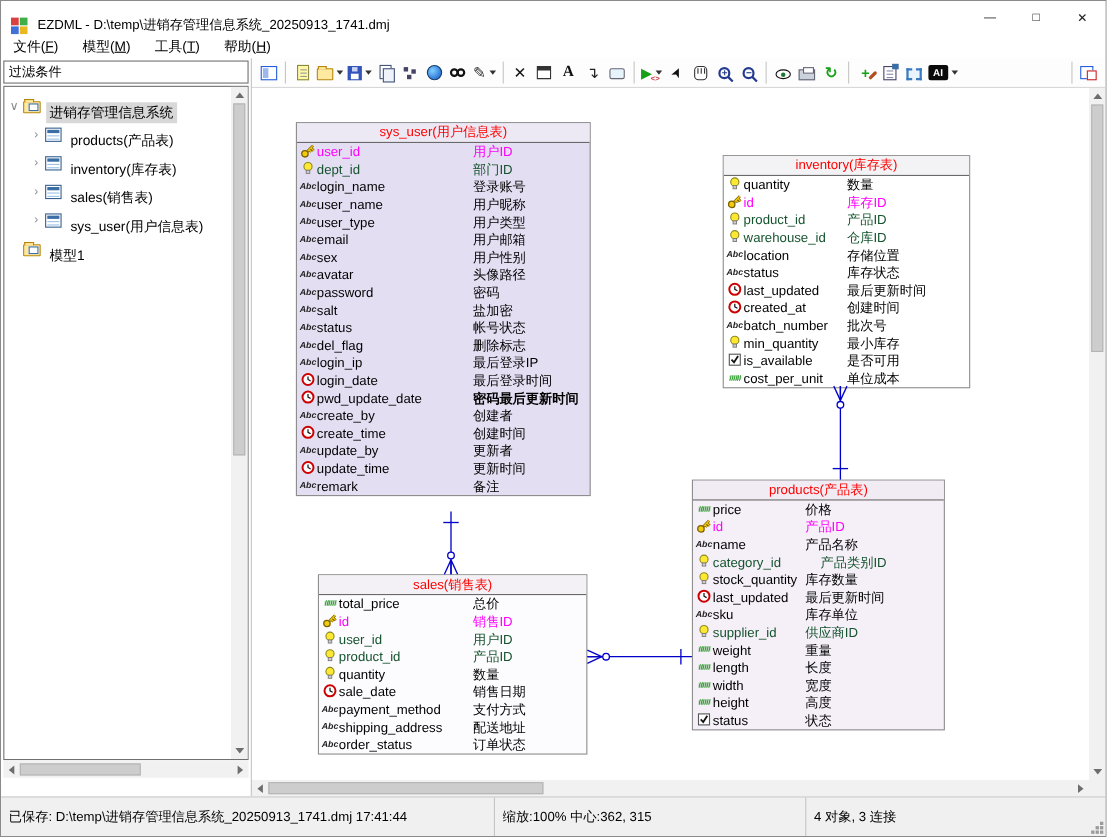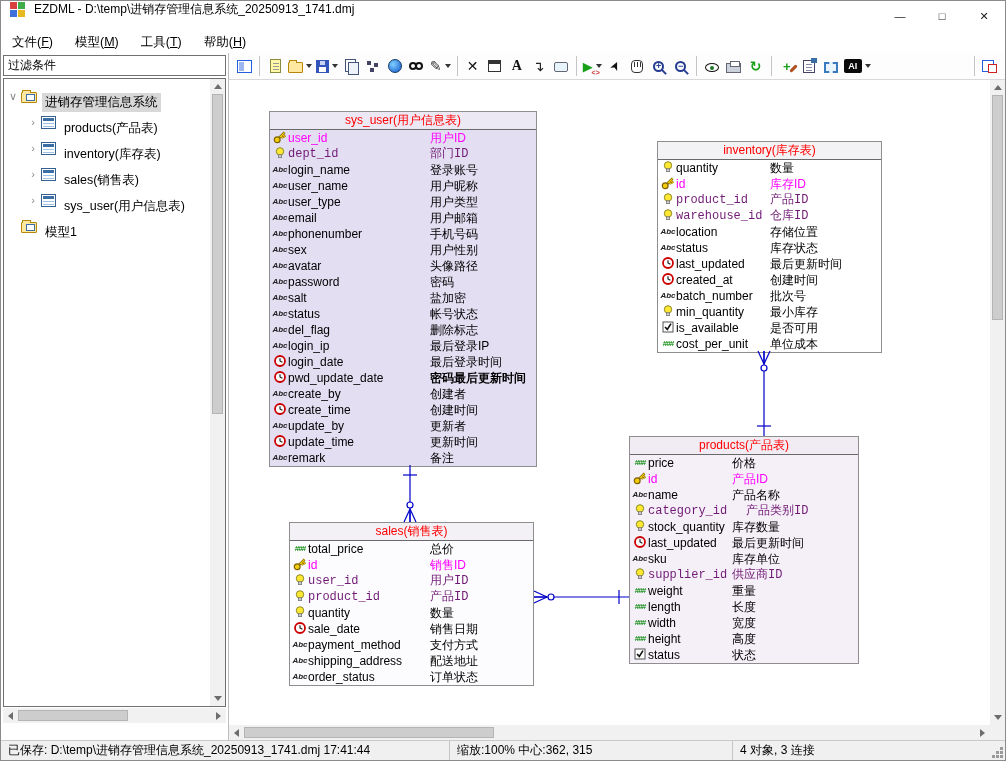--- a/index.html
+++ b/index.html
@@ -7,7 +7,7 @@
   .window{width:1006px;height:761px;border:1px solid #8a8a8a;background:#fff;display:flex;flex-direction:column;
     font-family:"Liberation Sans","DejaVu Sans",sans-serif;color:#000;overflow:hidden;}
   
-  .titlebar{height:30px;display:flex;align-items:flex-start;padding-left:9px;background:#fff;flex:0 0 auto;}
+  .titlebar{height:30px;display:flex;align-items:flex-end;padding-left:9px;background:#fff;flex:0 0 auto;}
   .app-icon{width:16px;height:16px;margin-right:8px;position:relative;flex:0 0 auto;}
   .app-icon i{position:absolute;width:7px;height:7px;}
   .app-icon i:nth-child(1){left:0;top:1px;background:#d94040;}

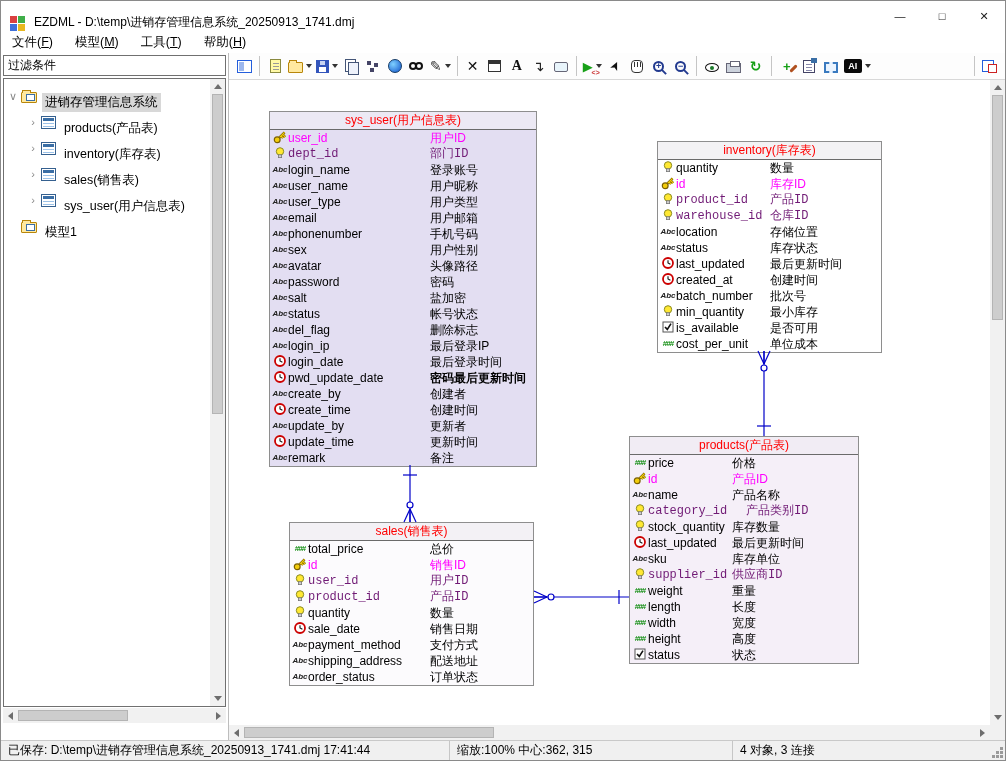--- a/index.html
+++ b/index.html
@@ -119,7 +119,7 @@
   .f-num{font-size:8px;font-weight:bold;color:#0a8a0a;letter-spacing:-1px;}
   .f-name{vertical-align:top;}
   .f-comment{position:absolute;top:0;}
-  .pk{color:#ff00ff;} .fk{color:#701a75;font-family:Liberation Mono, monospace;} .nm{color:#000;}
+  .pk{color:#ff00ff;} .fk{color:#14532d;} .nm{color:#000;}
   svg.conn-layer{position:absolute;left:0;top:0;pointer-events:none;}
   
   .statusbar{height:20px;flex:0 0 auto;background:#f0f0f0;border-top:1px solid #c9c9c9;display:flex;align-items:center;font-size:12px;}

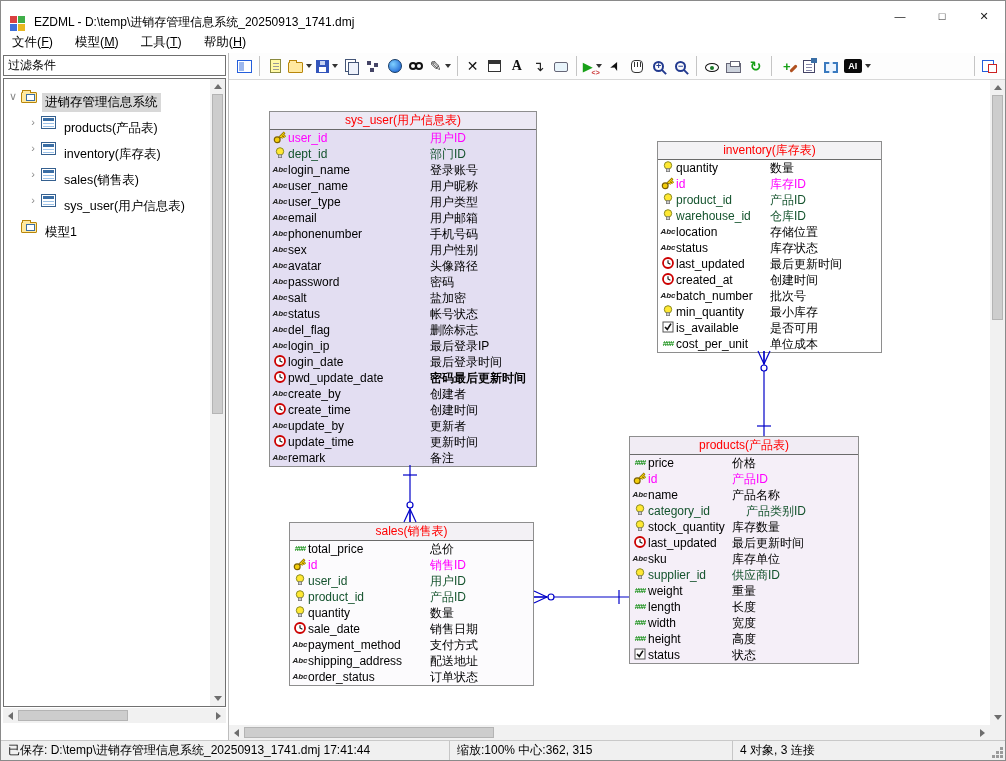--- a/index.html
+++ b/index.html
@@ -334,7 +334,6 @@
               <div class="f-row"><span class="f-icon f-abc">Abc</span><span class="f-name nm">user_name</span><span class="f-comment nm" style="left: 160px;">用户昵称</span></div>
               <div class="f-row"><span class="f-icon f-abc">Abc</span><span class="f-name nm">user_type</span><span class="f-comment nm" style="left: 160px;">用户类型</span></div>
               <div class="f-row"><span class="f-icon f-abc">Abc</span><span class="f-name nm">email</span><span class="f-comment nm" style="left: 160px;">用户邮箱</span></div>
-              <div class="f-row"><span class="f-icon f-abc">Abc</span><span class="f-name nm">phonenumber</span><span class="f-comment nm" style="left: 160px;">手机号码</span></div>
               <div class="f-row"><span class="f-icon f-abc">Abc</span><span class="f-name nm">sex</span><span class="f-comment nm" style="left: 160px;">用户性别</span></div>
               <div class="f-row"><span class="f-icon f-abc">Abc</span><span class="f-name nm">avatar</span><span class="f-comment nm" style="left: 160px;">头像路径</span></div>
               <div class="f-row"><span class="f-icon f-abc">Abc</span><span class="f-name nm">password</span><span class="f-comment nm" style="left: 160px;">密码</span></div>

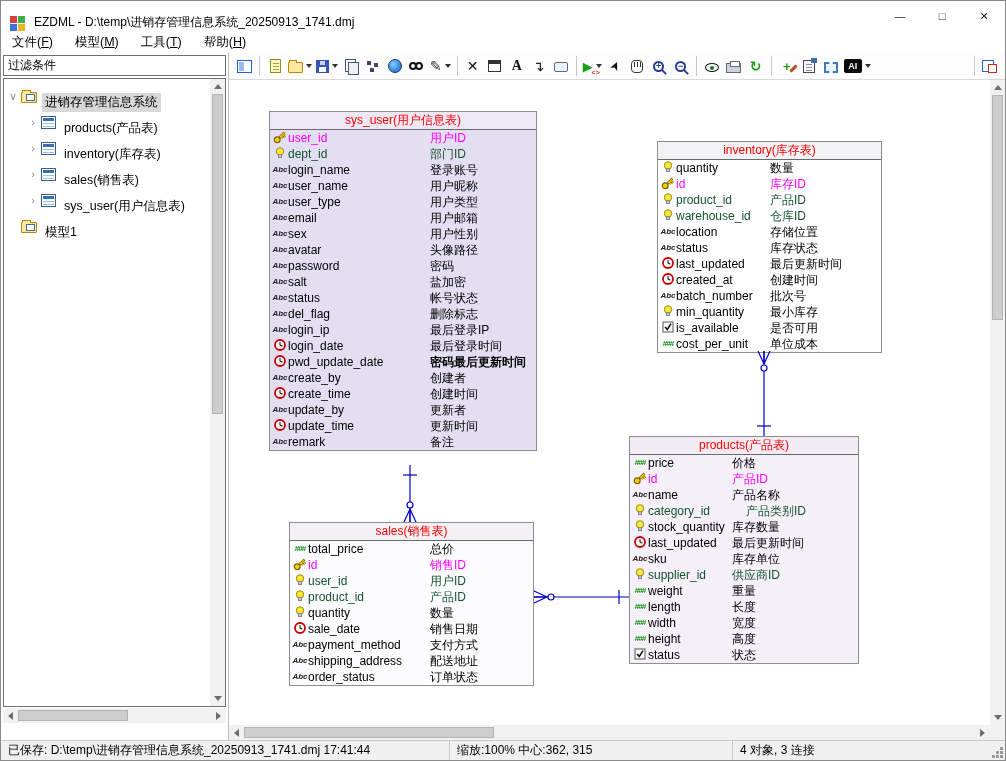--- a/index.html
+++ b/index.html
@@ -122,7 +122,7 @@
   .pk{color:#ff00ff;} .fk{color:#14532d;} .nm{color:#000;}
   svg.conn-layer{position:absolute;left:0;top:0;pointer-events:none;}
   
-  .statusbar{height:20px;flex:0 0 auto;background:#f0f0f0;border-top:1px solid #c9c9c9;display:flex;align-items:center;font-size:12px;}
+  .statusbar{height:36px;flex:0 0 auto;background:#f0f0f0;border-top:1px solid #c9c9c9;display:flex;align-items:center;font-size:12px;}
   .sb-sec{height:100%;display:flex;align-items:center;padding-left:7px;border-right:1px solid #c6c6c6;white-space:nowrap;overflow:hidden;}
   .sb-1{width:449px;} .sb-2{width:283px;} .sb-3{flex:1;border-right:none;position:relative;}
   .grip{position:absolute;right:2px;bottom:2px;width:3px;height:3px;background:#9a9a9a;box-shadow:-4px 0 0 #9a9a9a,0 -4px 0 #9a9a9a,-8px 0 0 #9a9a9a,0 -8px 0 #9a9a9a,-4px -4px 0 #9a9a9a;}

